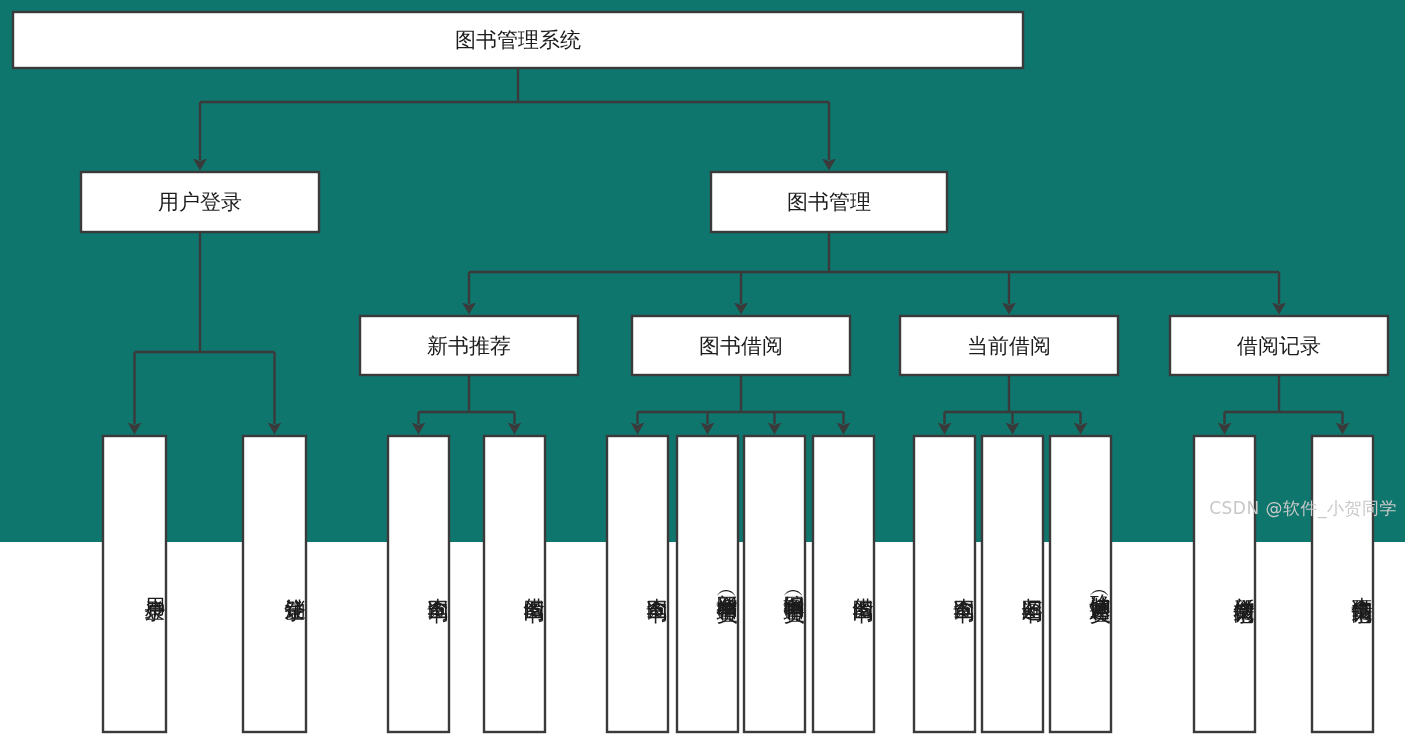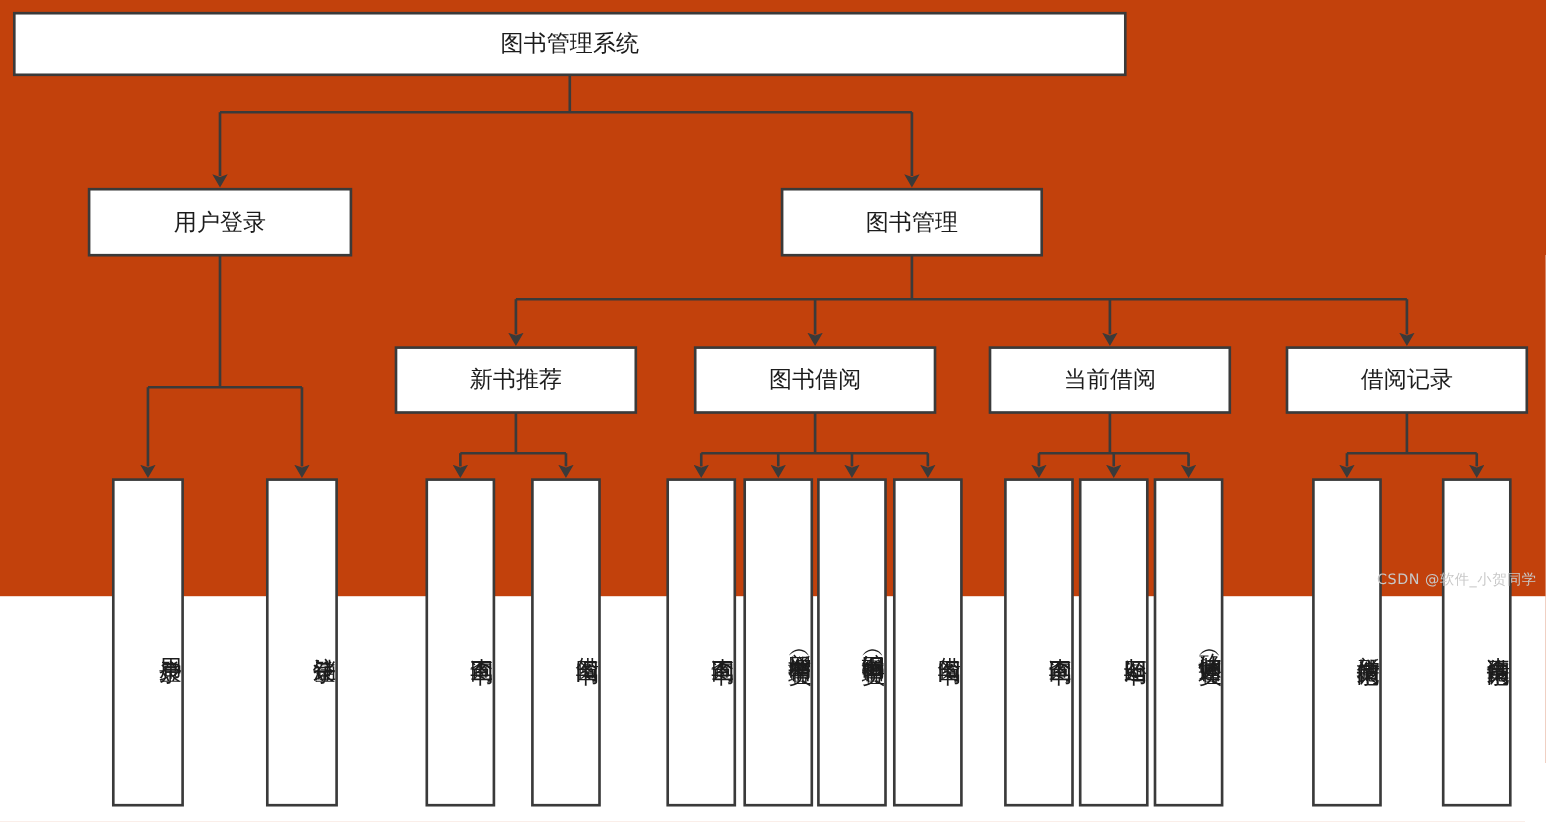--- a/index.html
+++ b/index.html
@@ -17,7 +17,7 @@
     position: relative;
     width: 1405px;
     height: 542px;
-    background: #c2410c;
+    background: #0f766e;
   }
   svg#flow {
     position: absolute;

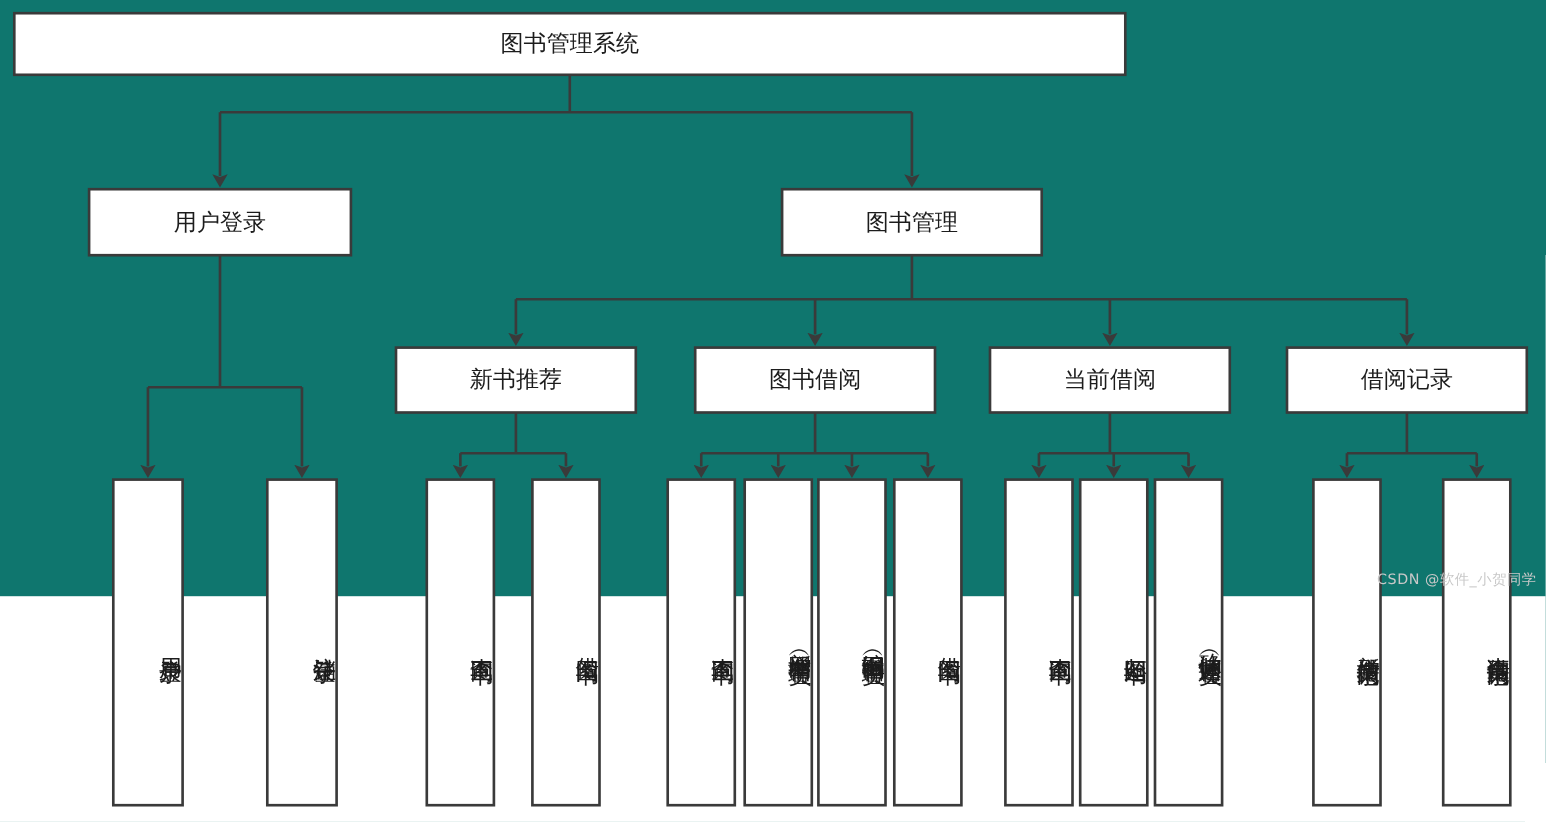--- a/index.html
+++ b/index.html
@@ -64,9 +64,9 @@
   .watermark {
     position: absolute;
     right: 8px;
-    bottom: 6px;
-    font-family: "DejaVu Sans", "Liberation Sans", sans-serif;
-    font-size: 13px;
+    bottom: 22px;
+    font-family: "DejaVu Sans", "Liberation Sans", sans-serif;
+    font-size: 17px;
     color: #c8c8c8;
     white-space: nowrap;
     letter-spacing: 0.5px;

